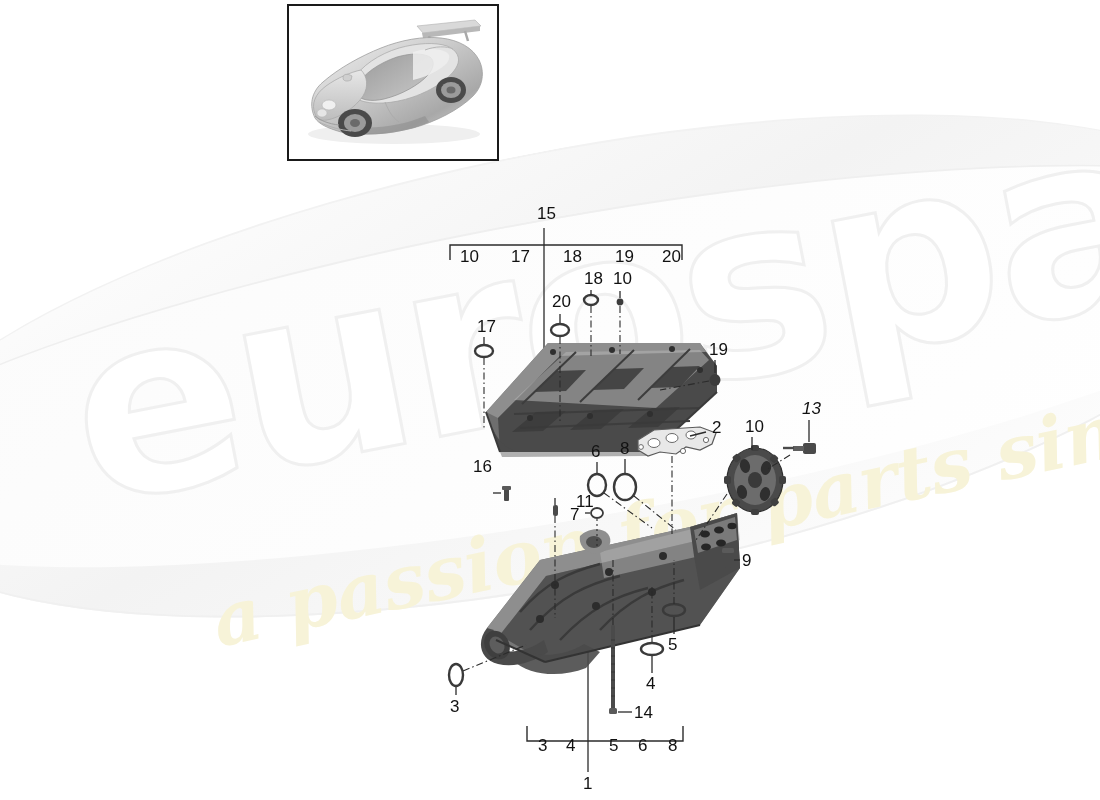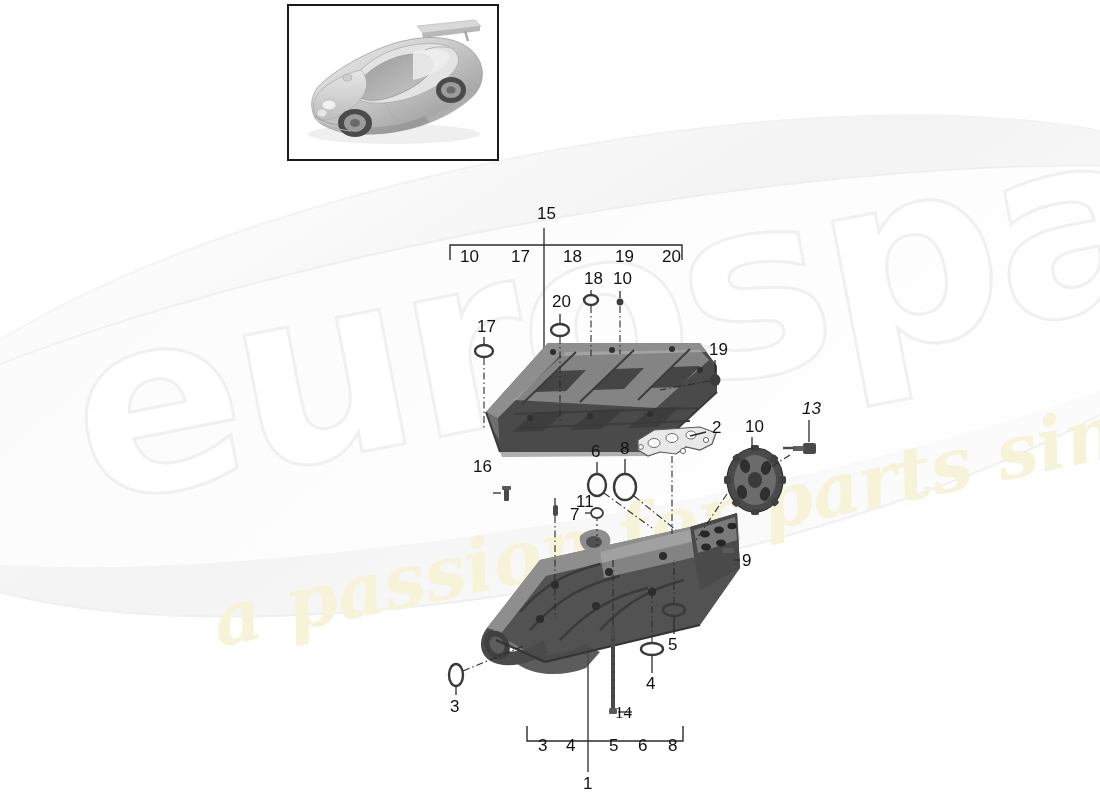--- a/index.html
+++ b/index.html
@@ -456,7 +456,7 @@
     <span class="lbl" style="left:668px;top:636px;">5</span>
     <span class="lbl" style="left:646px;top:675px;">4</span>
     <span class="lbl" style="left:450px;top:698px;">3</span>
-    <span class="lbl" style="left:615px;top:704px;font-family:Liberation Serif, serif;">14</span>
+    <span class="lbl" style="left:634px;top:704px;">14</span>
 
   </div>
 

